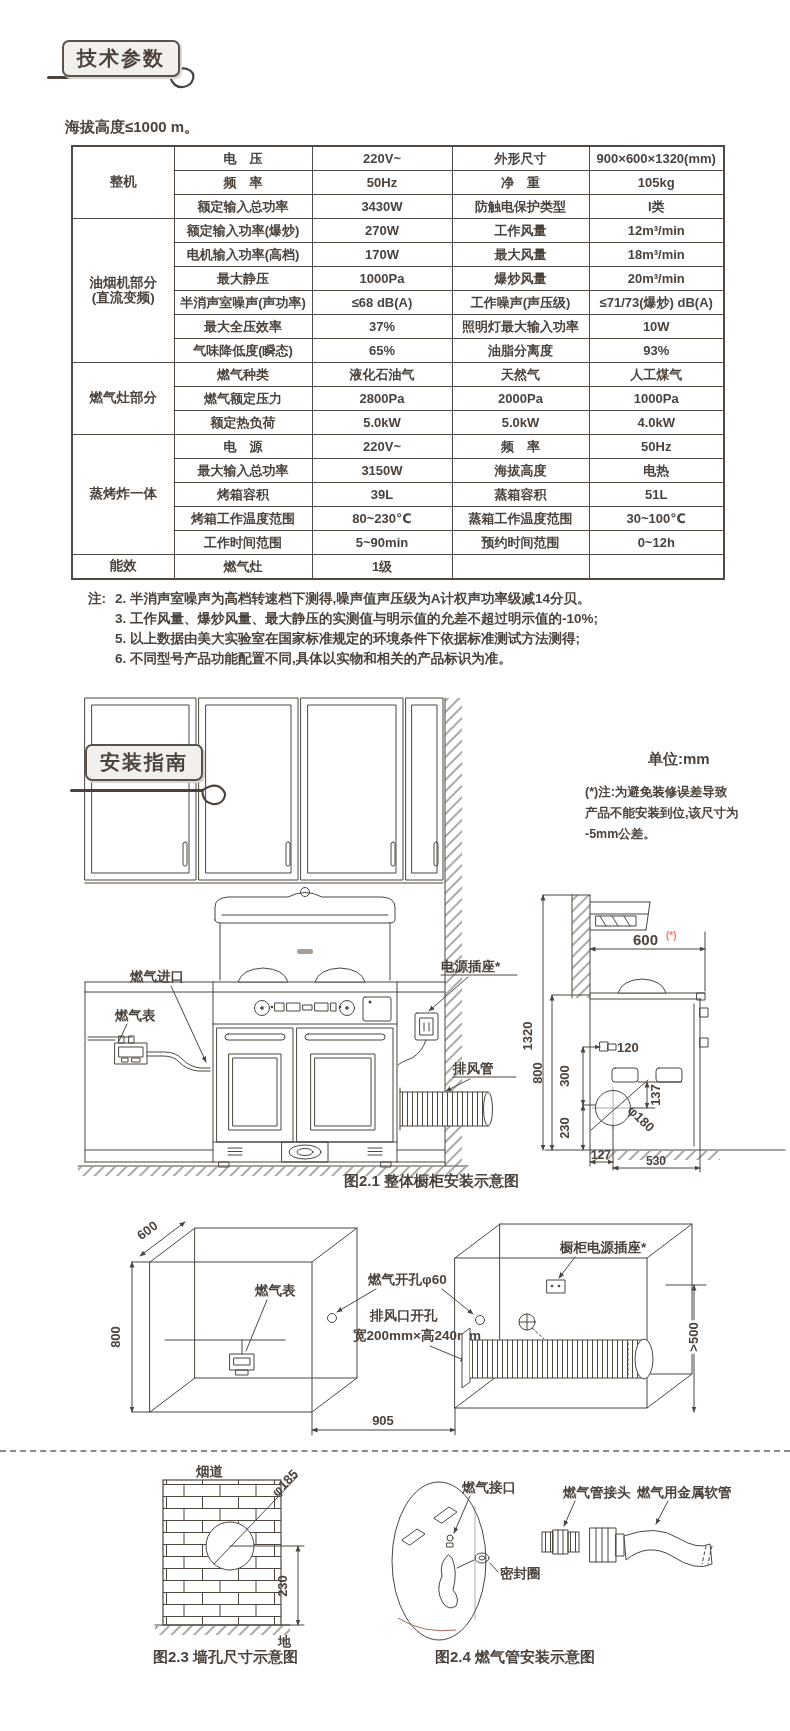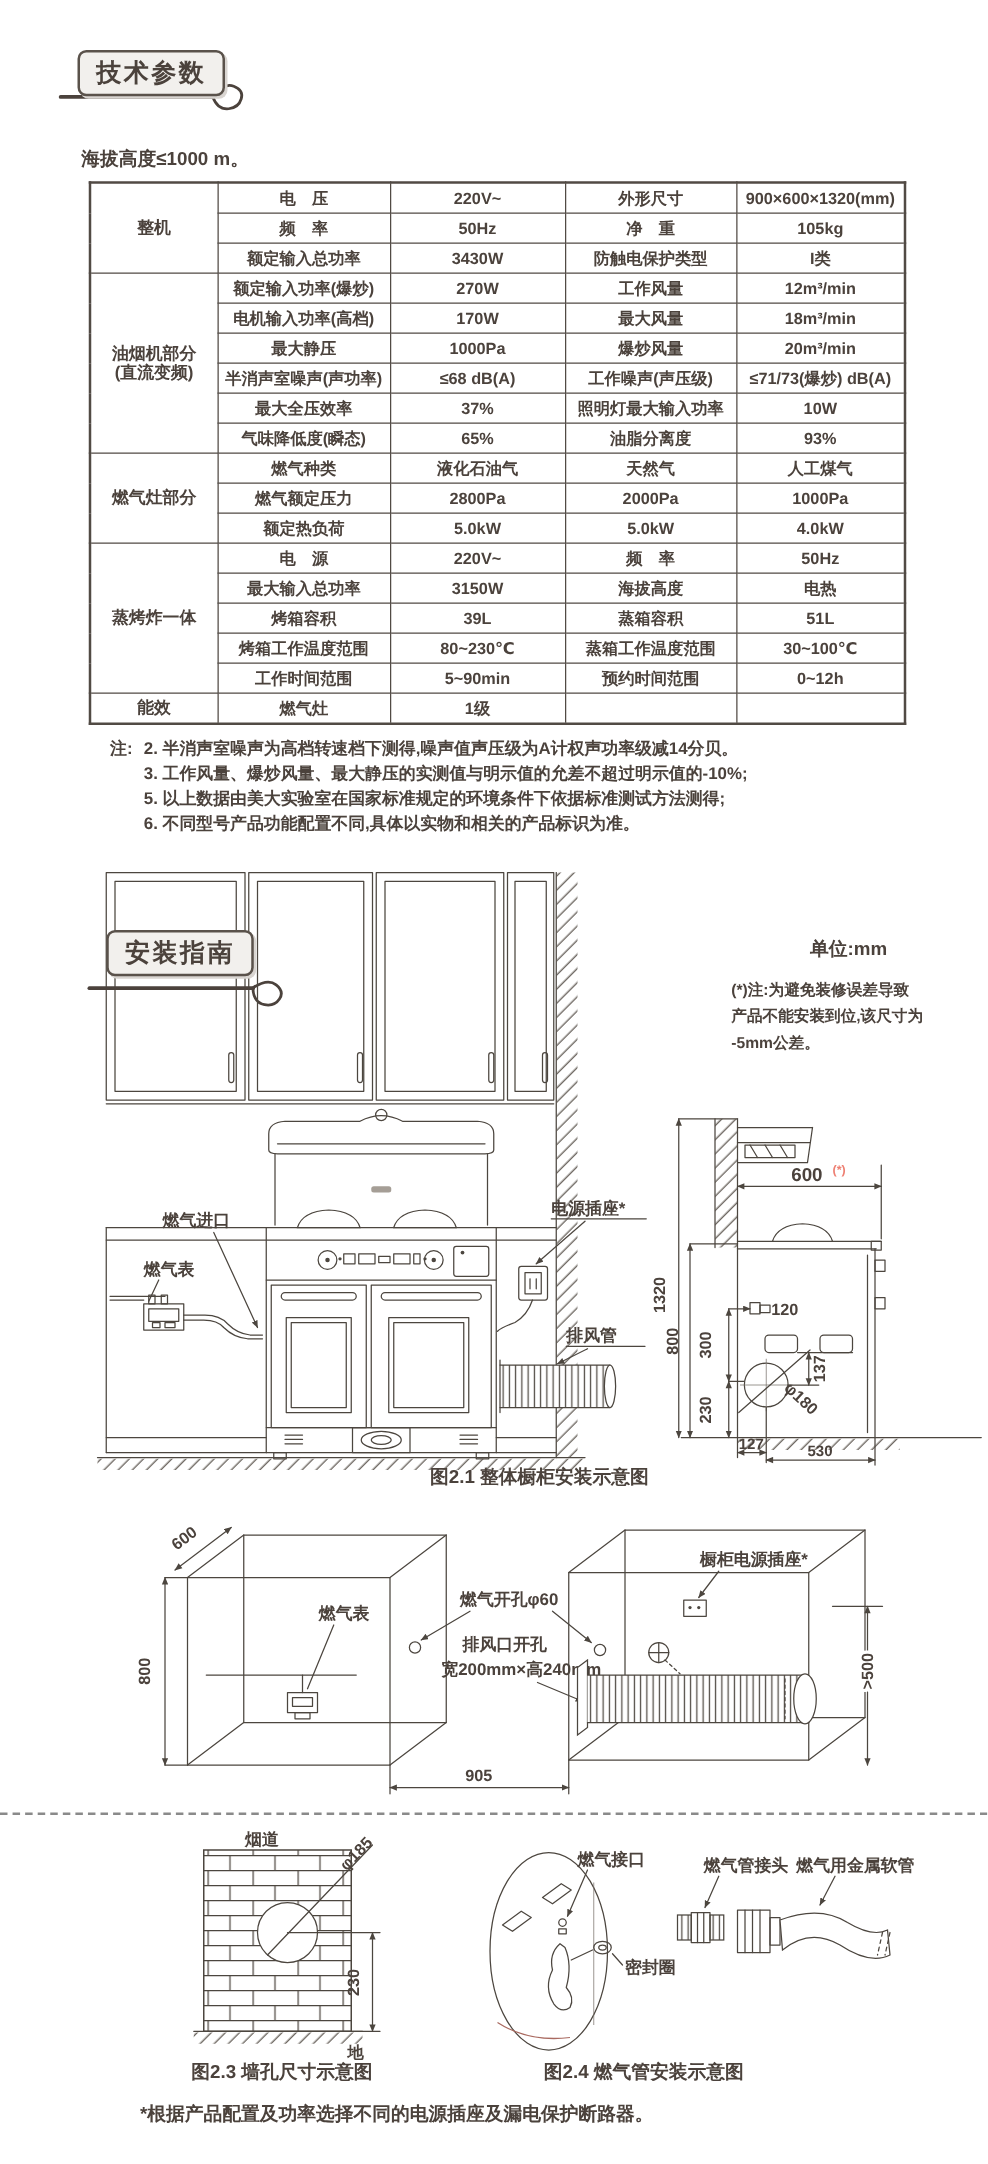--- a/index.html
+++ b/index.html
@@ -600,7 +600,6 @@
 
   <div class="caption" style="left:153px;top:1648px">图2.3 墙孔尺寸示意图</div>
   <div class="caption" style="left:435px;top:1648px">图2.4 燃气管安装示意图</div>
-  <div class="footnote">*根据产品配置及功率选择不同的电源插座及漏电保护断路器。</div>
 
 </div>
 

